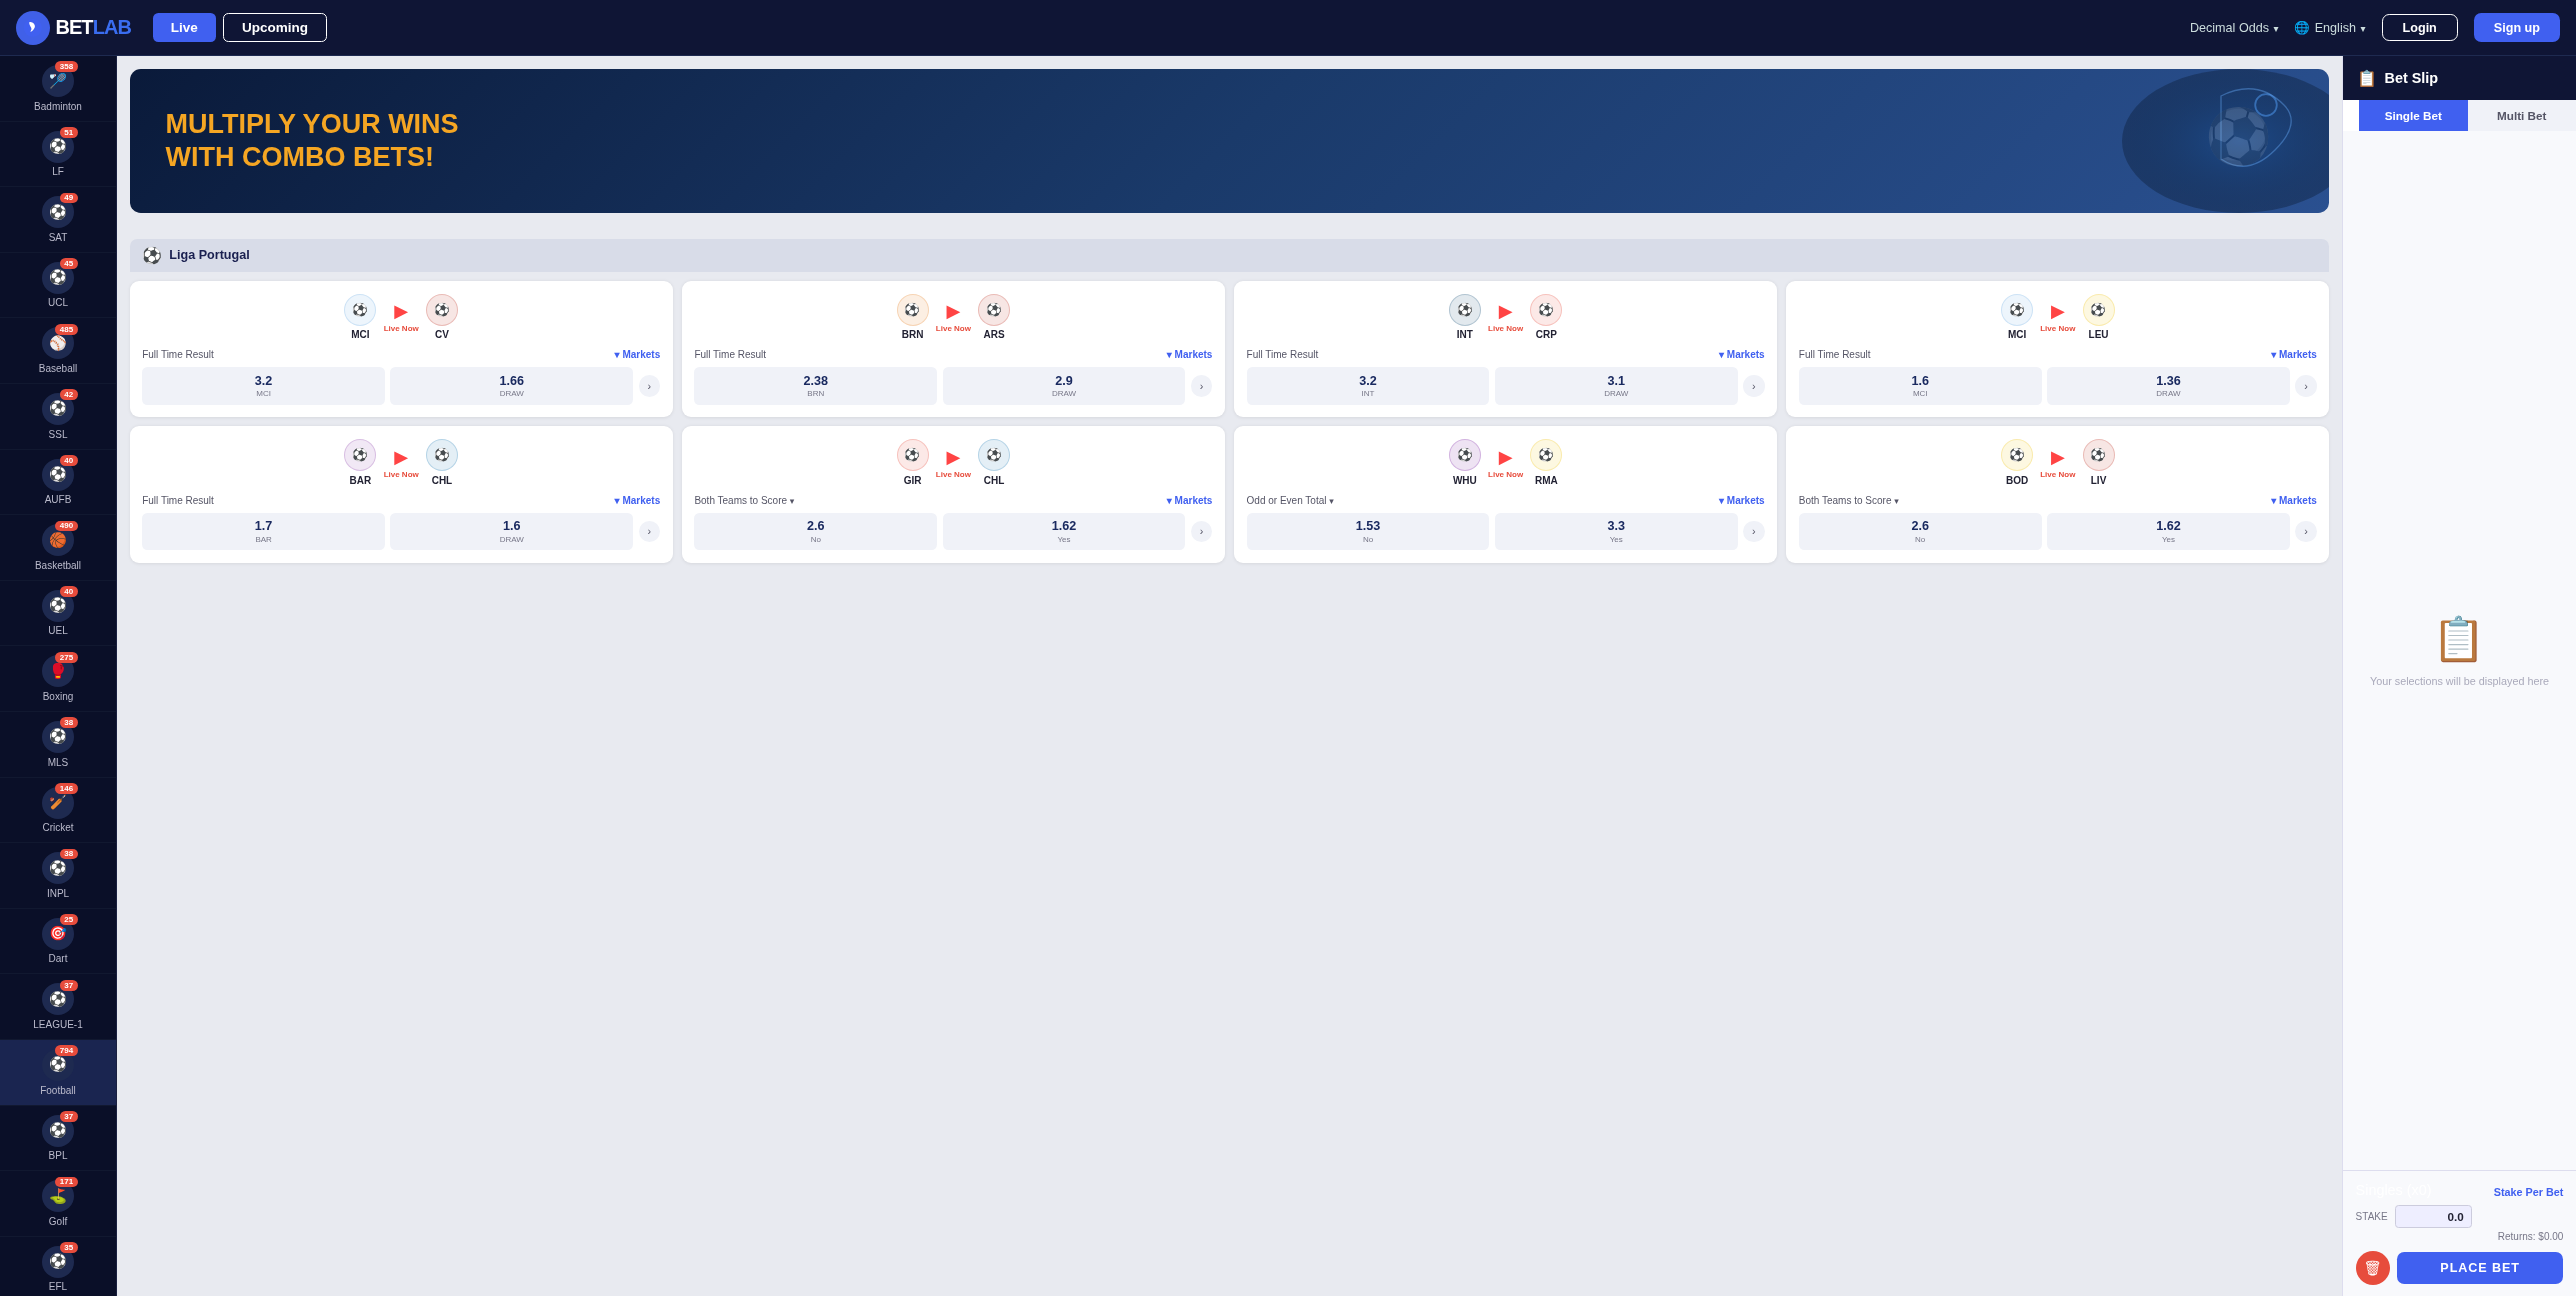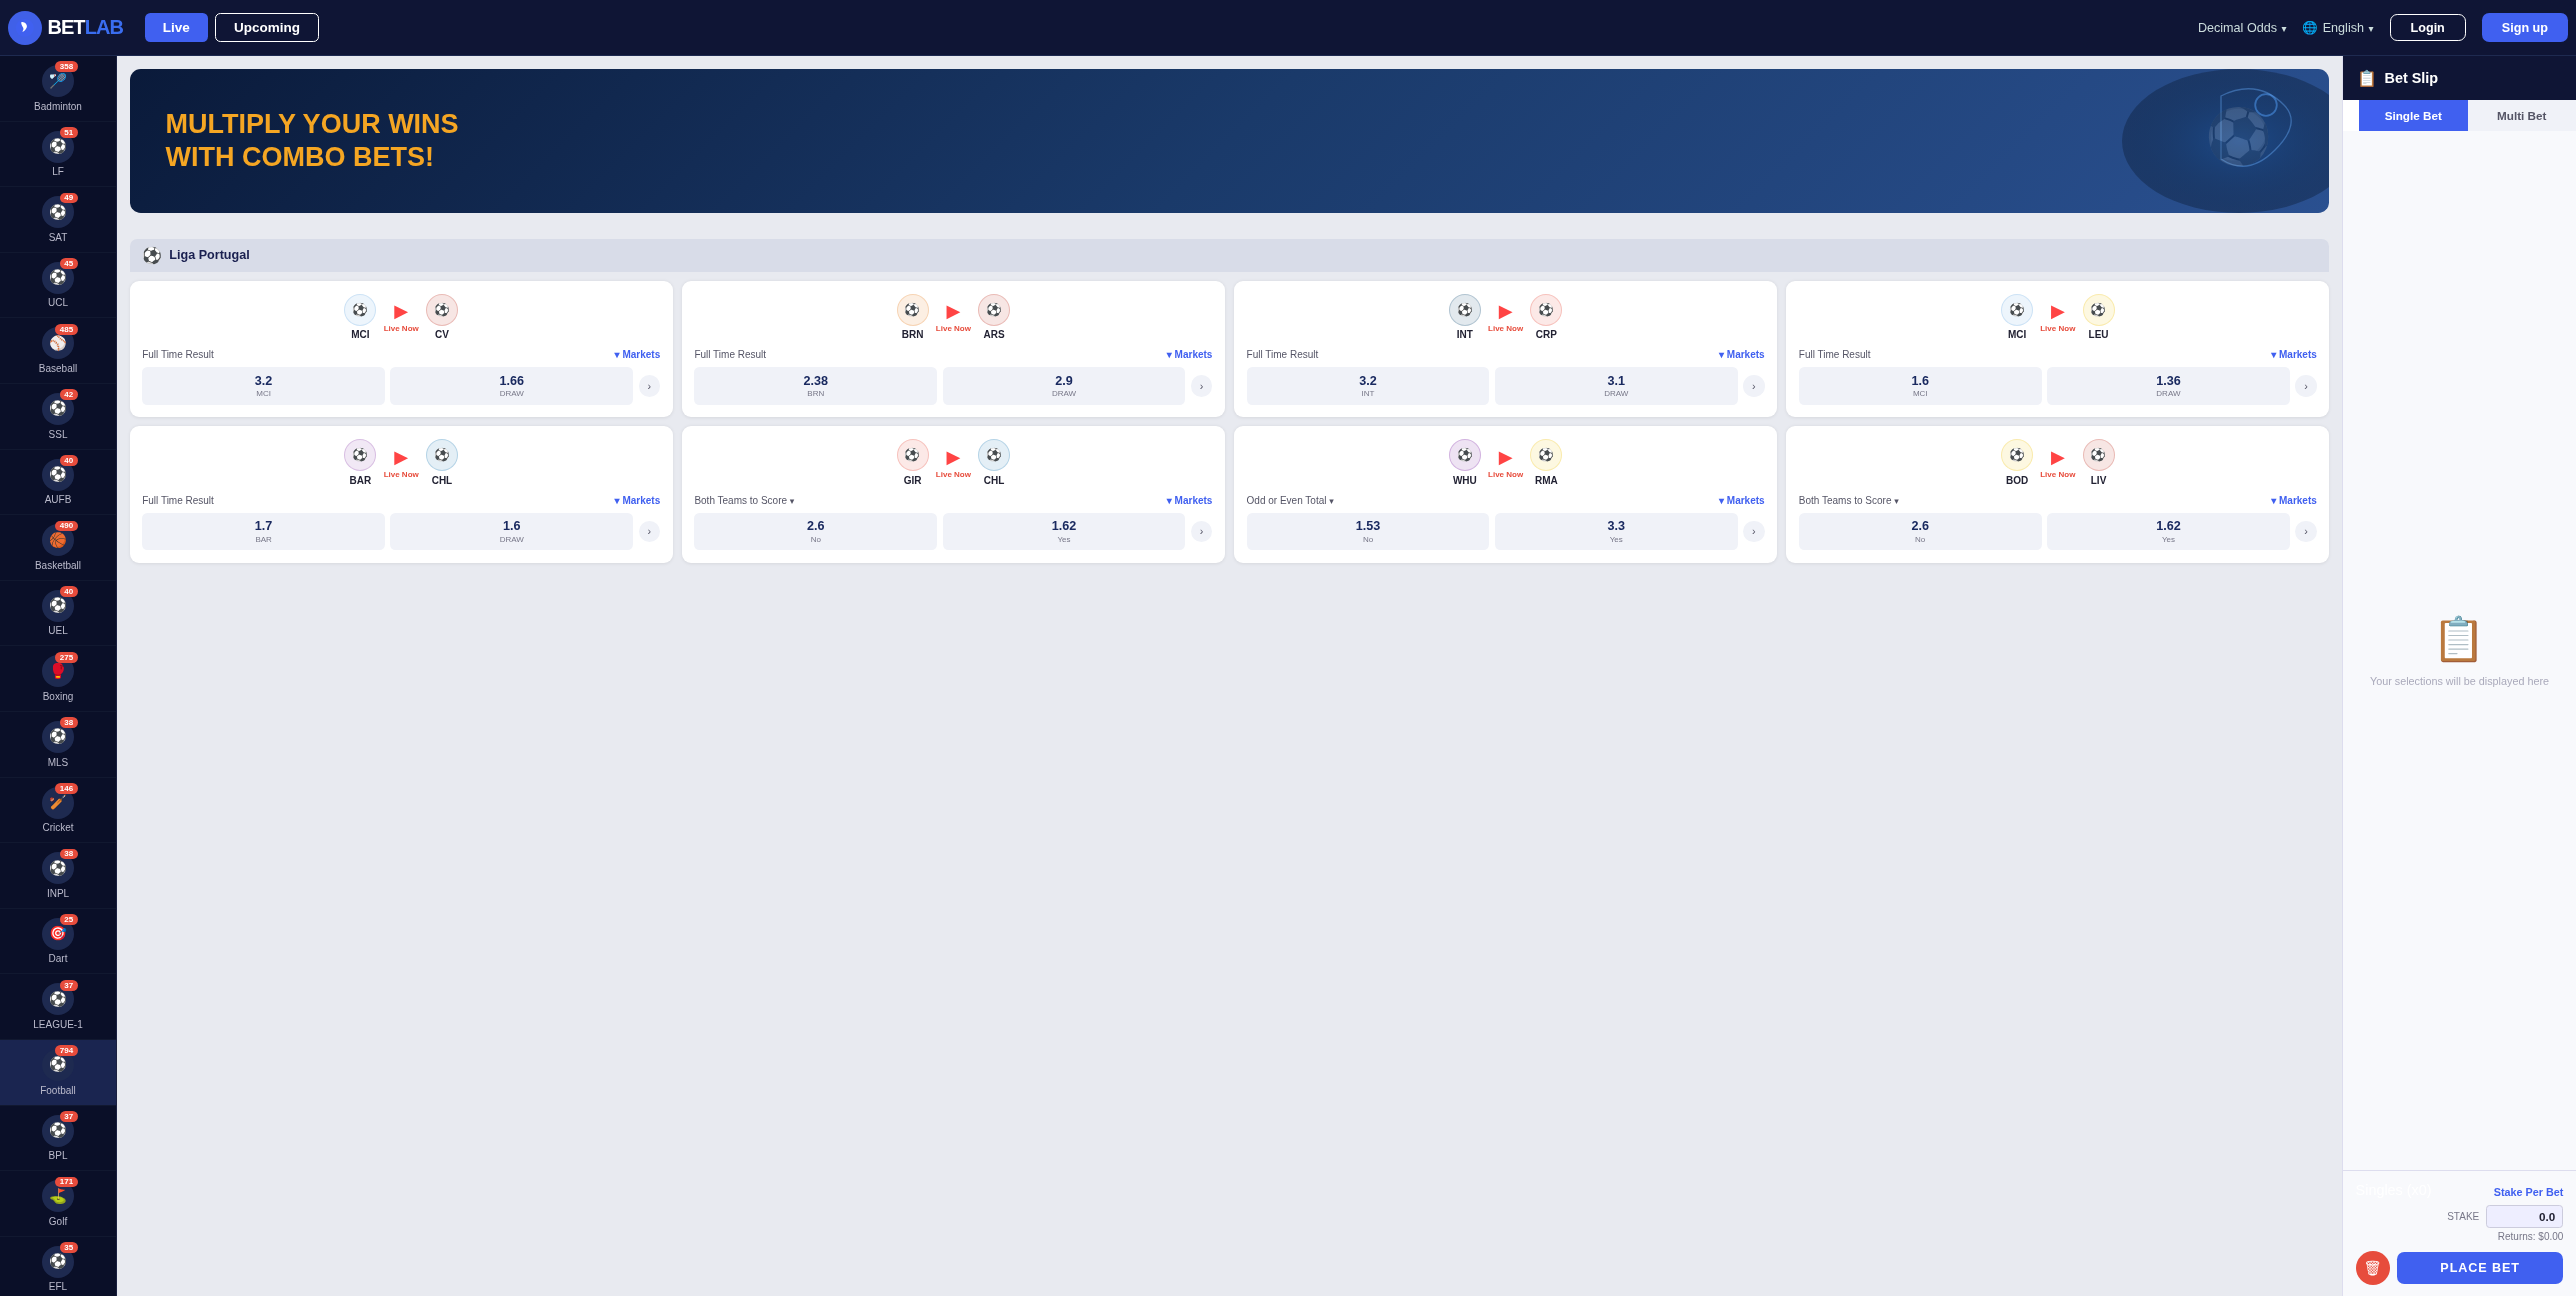--- a/index.html
+++ b/index.html
@@ -10,7 +10,7 @@
       background: #0f1535;
       display: flex;
       align-items: center;
-      padding: 0 8px;
+      padding: 0 16px;
       height: 56px;
       border-bottom: 0.9px solid #1e2a50;
       flex-shrink: 0;

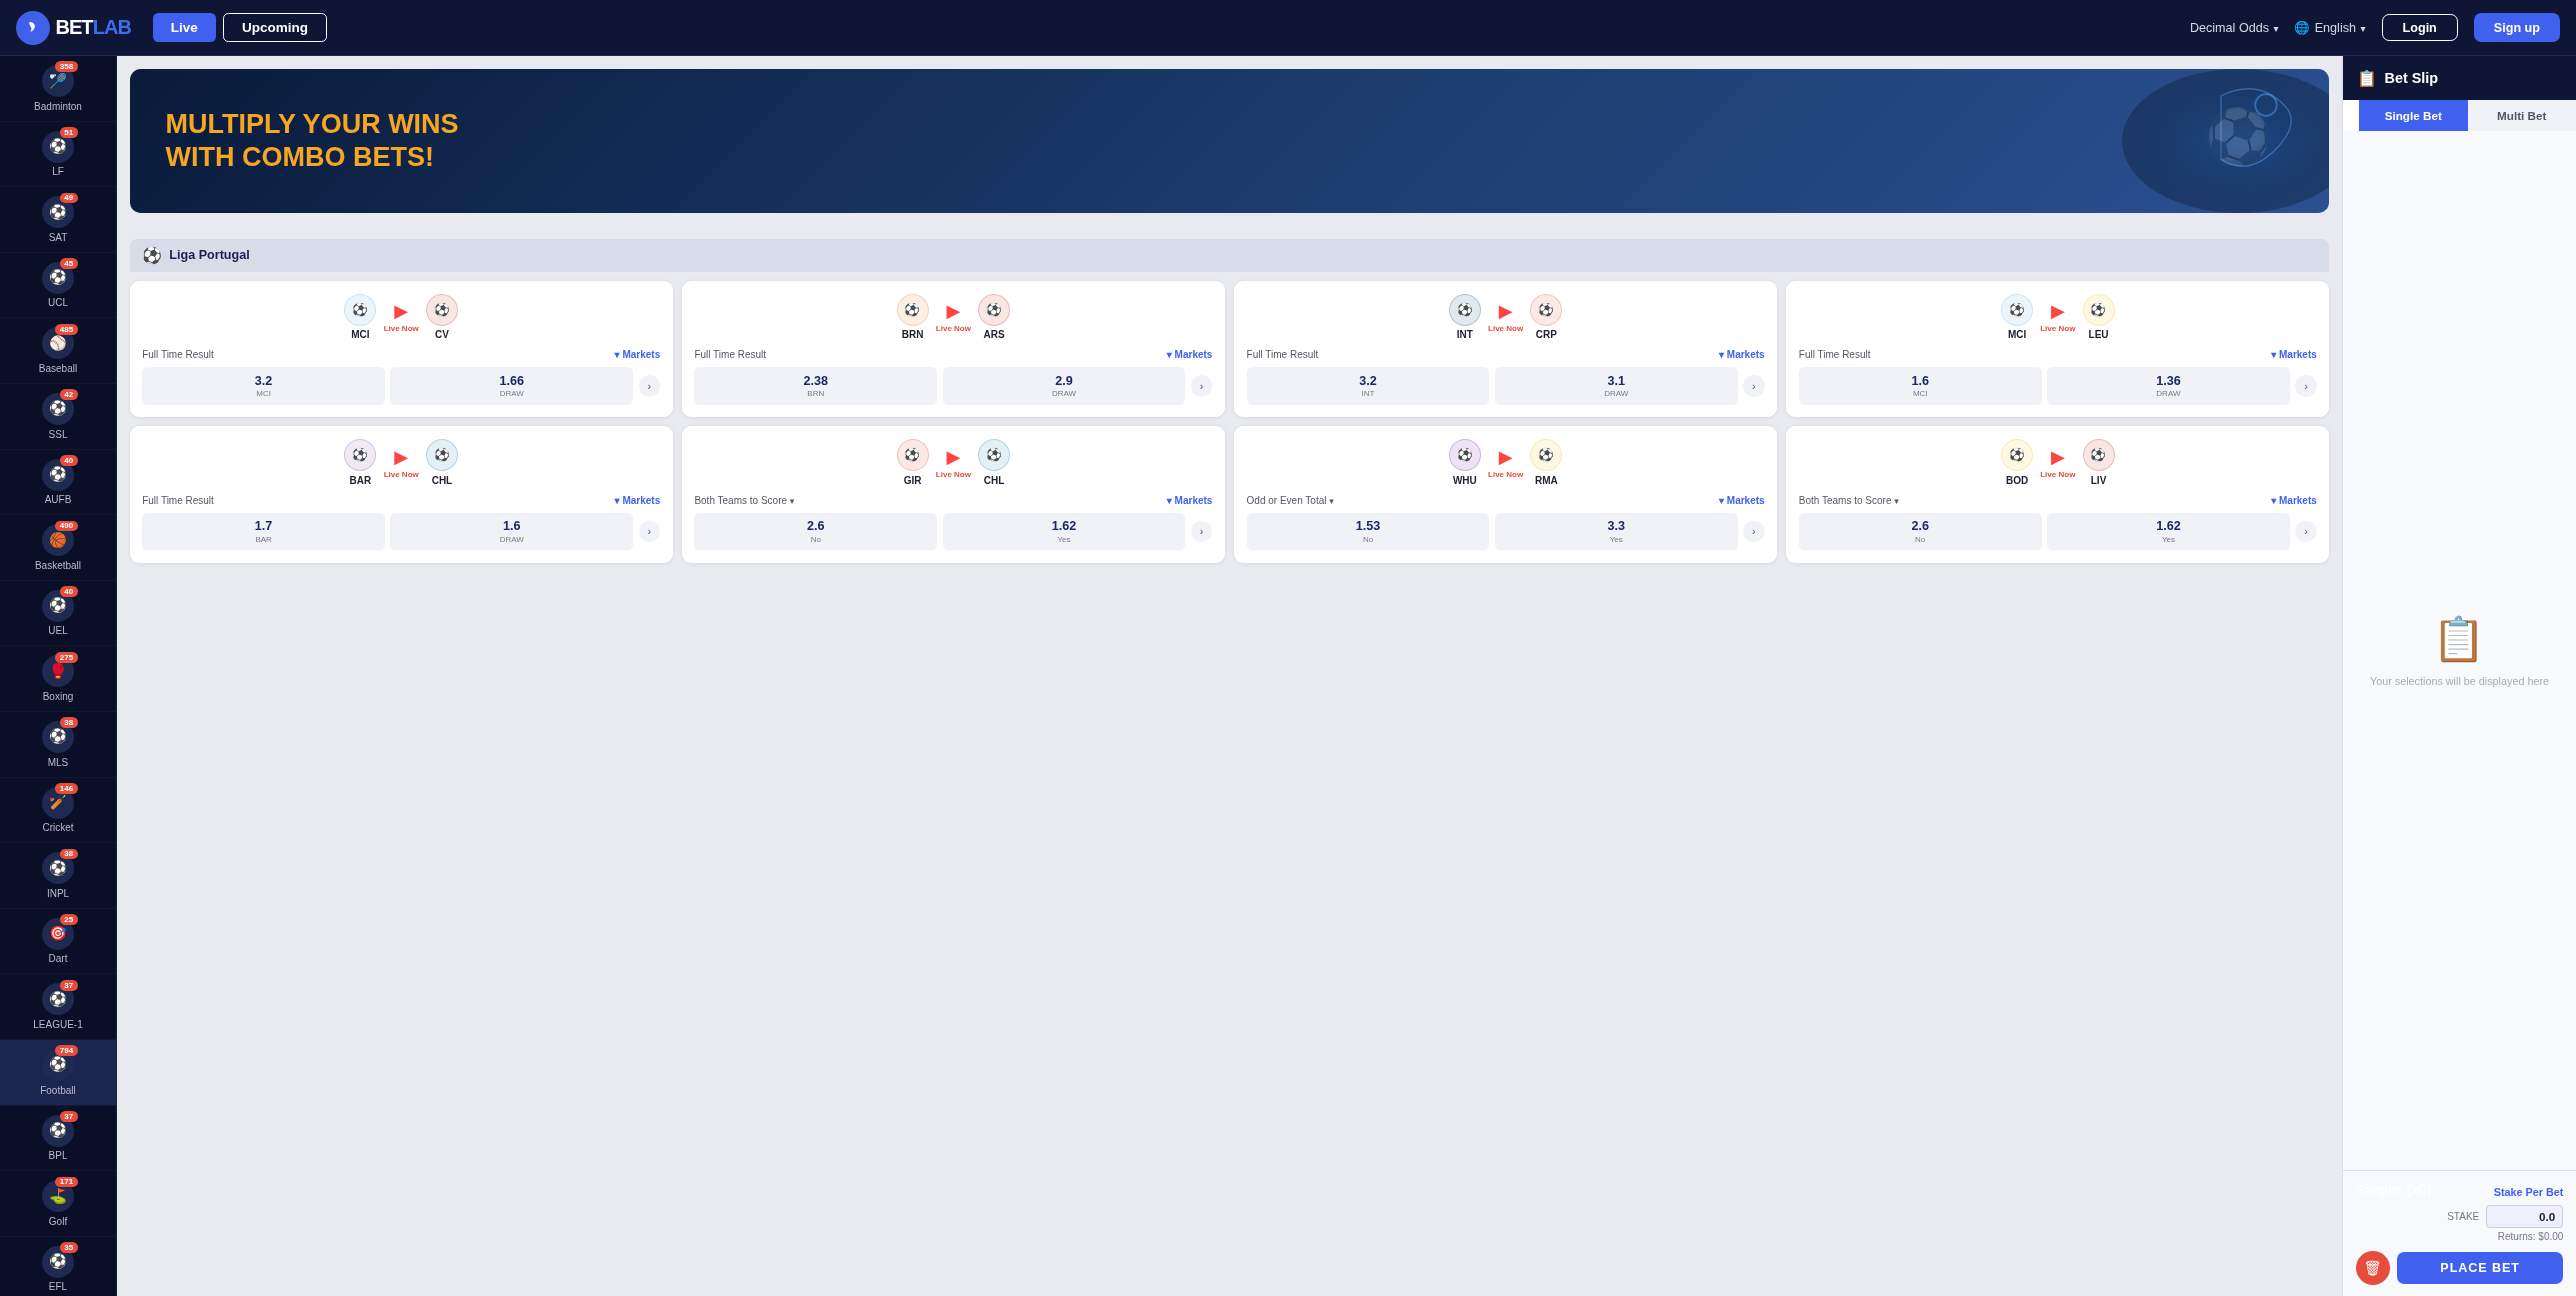--- a/index.html
+++ b/index.html
@@ -186,7 +186,7 @@
     .betslip-stake-row {
       display: flex; align-items: flex-end; justify-content: space-between; margin-bottom: 7.2px;
     }
-    .stake-input-row { display: flex; align-items: center; justify-content: flex-end; gap: 7.2px; margin-bottom: 3.6px; }
+    .stake-input-row { display: flex; align-items: center; justify-content: flex-start; gap: 7.2px; margin-bottom: 3.6px; }
     .stake-input {
       background: #eef; border: 0.9px solid #ccd; border-radius: 3.6px;
       padding: 3.6px 7.2px; font-size: 11.7px; font-weight: 600; color: #223;

